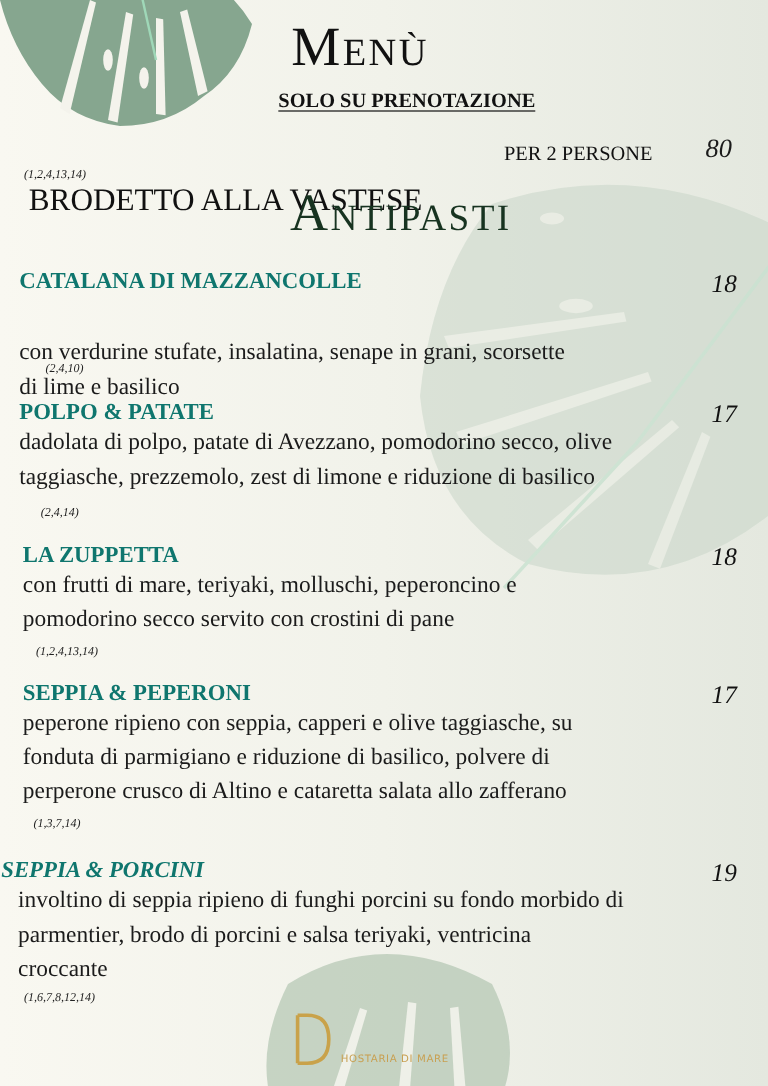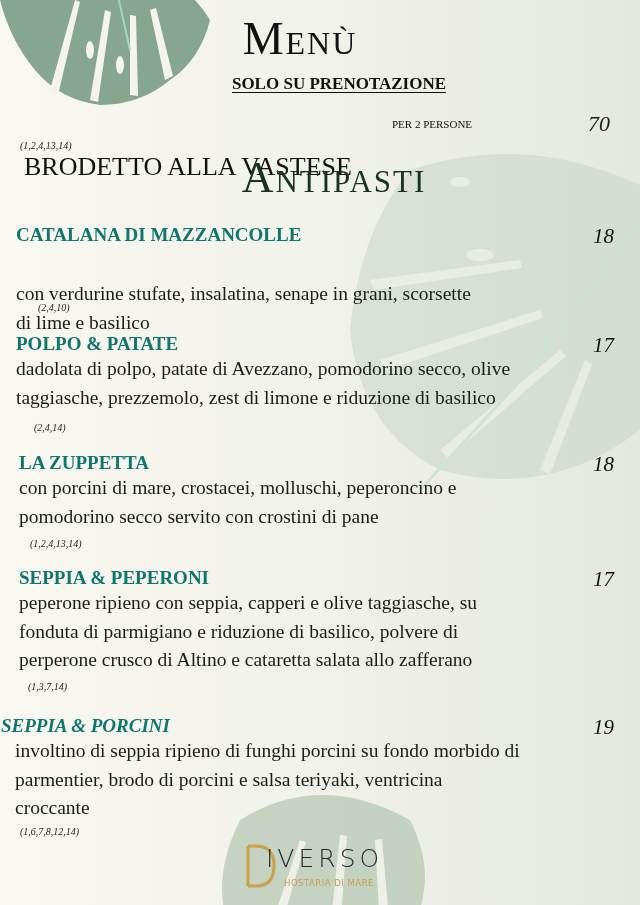--- a/index.html
+++ b/index.html
@@ -29,8 +29,8 @@
     font-family: "Liberation Serif", serif; font-weight: normal; font-size: 26px; color: #111; margin-top: 44px;
   }
   .special-note {
-    position: absolute; left: 392px; top: 118px;
-    font-family: "Liberation Serif", serif; font-size: 11px; color: #111; text-align: right;
+    position: absolute; left: 420px; top: 118px;
+    font-family: "Liberation Serif", serif; font-size: 17px; color: #111; text-align: right;
   }
   .special-price {
     position: absolute; left: 588px; top: 111px;

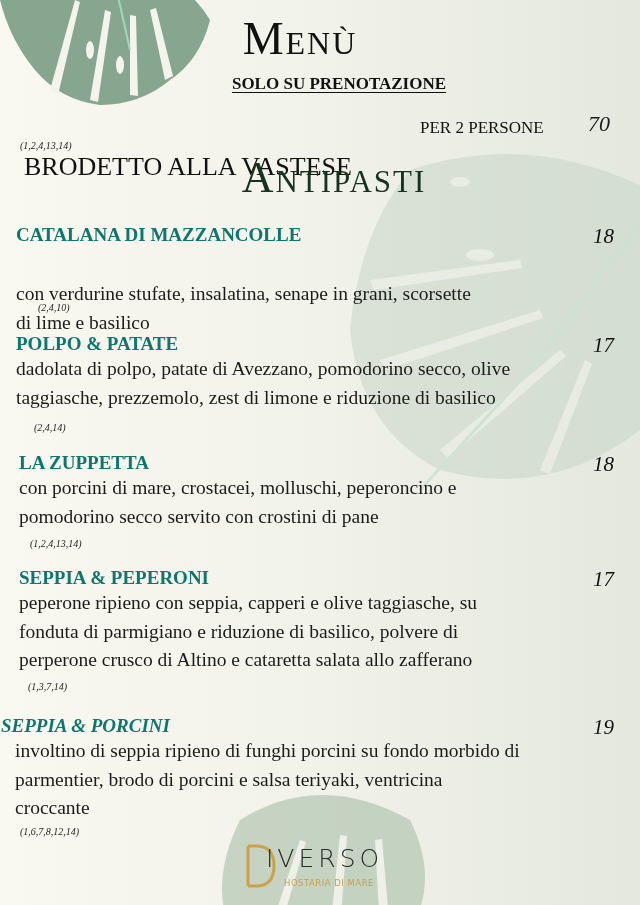--- a/index.html
+++ b/index.html
@@ -122,7 +122,7 @@
 <div>
   <div class="special-name">BRODETTO ALLA VASTESE</div>
   <div class="special-note">PER 2 PERSONE</div>
-  <div class="special-price">70</div>
+  <div class="special-price">80</div>
   <div class="special-allergens">(1,2,4,13,14)</div>
 </div>
 

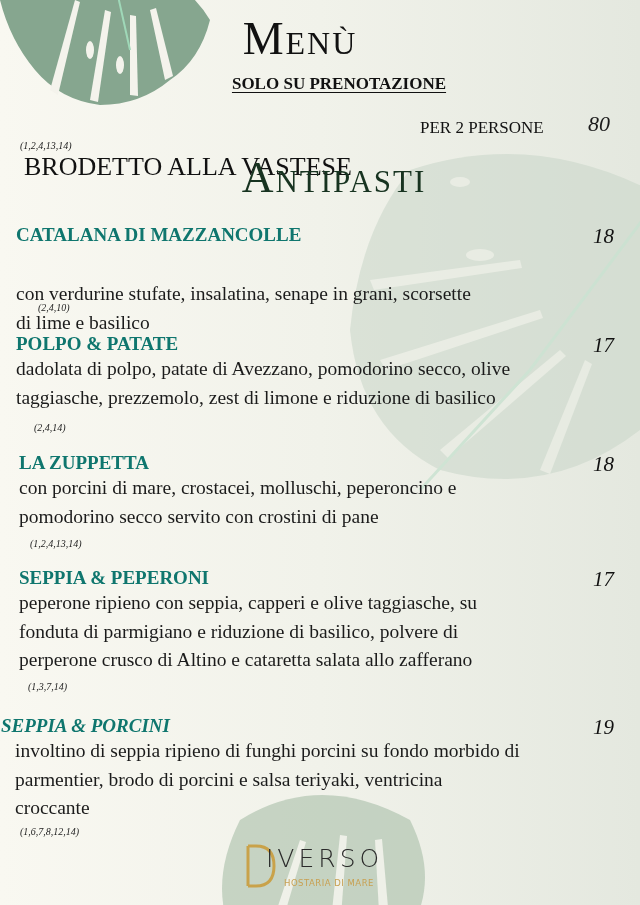--- a/index.html
+++ b/index.html
@@ -147,7 +147,7 @@
 <div class="item" style="top:452px;">
   <div class="item-name" style="left:19px;">LA ZUPPETTA</div>
   <div class="item-price">18</div>
-  <div class="item-desc" style="left:19px;">con porcini di mare, crostacei, molluschi, peperoncino e
+  <div class="item-desc" style="left:19px;">con frutti di mare, teriyaki, molluschi, peperoncino e
 pomodorino secco servito con crostini di pane</div>
   <div class="item-allergens" style="left:30px; top:86px;">(1,2,4,13,14)</div>
 </div>

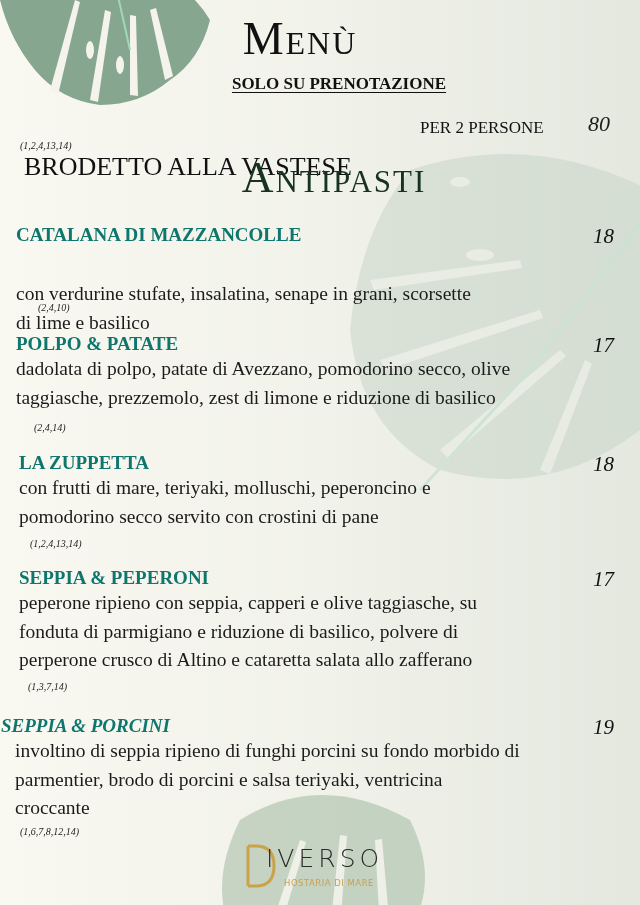--- a/index.html
+++ b/index.html
@@ -174,7 +174,6 @@
   <svg width="34" height="48" viewBox="0 0 34 48" style="position:absolute;left:0;top:0;">
     <path d="M4 4 L4 44 M4 4 L12 4 Q30 4 30 24 Q30 44 12 44 L4 44" stroke="#c9a24a" stroke-width="3" fill="none"></path>
   </svg>
-  <div class="logo-text">IVERSO</div>
   <div class="logo-sub">HOSTARIA DI MARE</div>
 </div>
 

